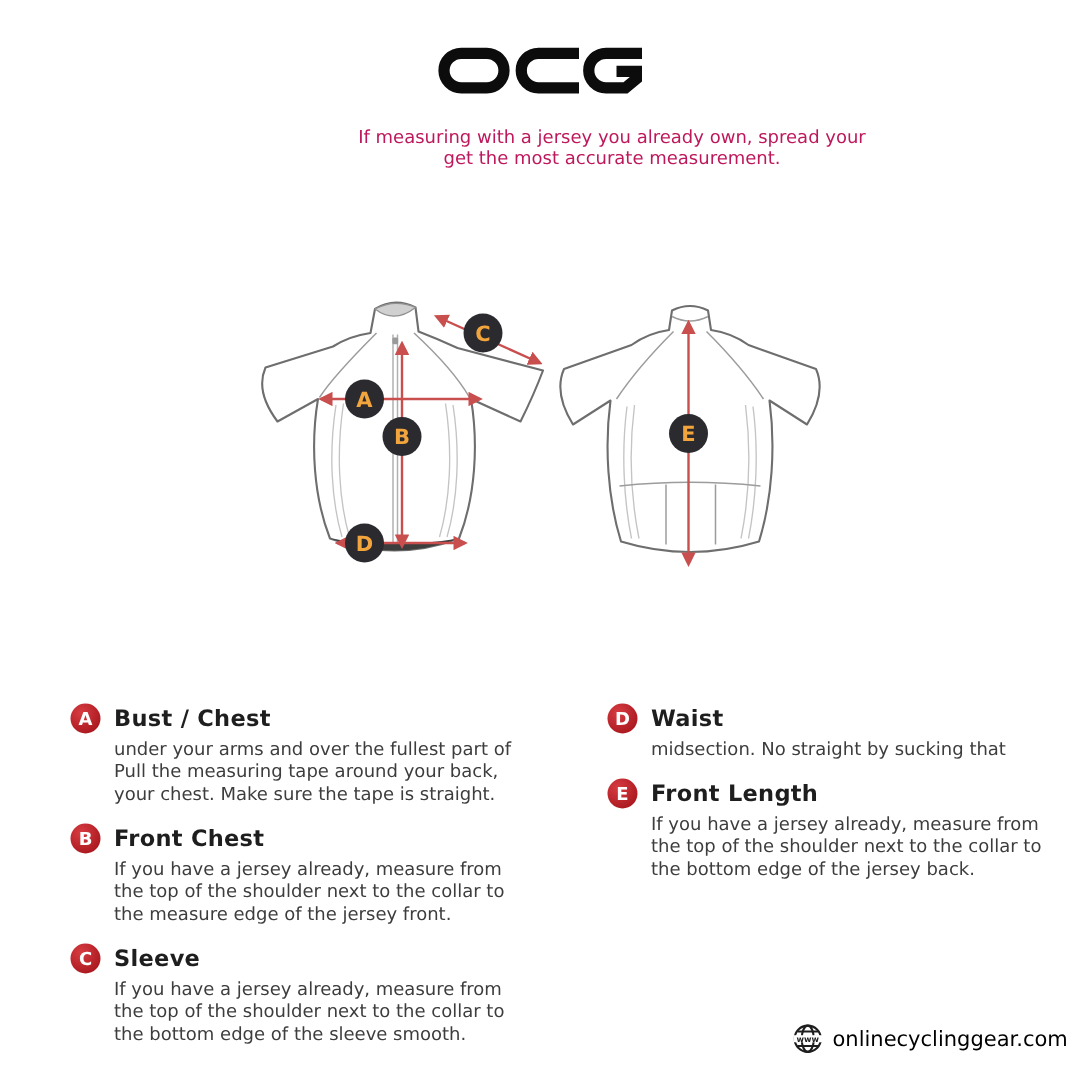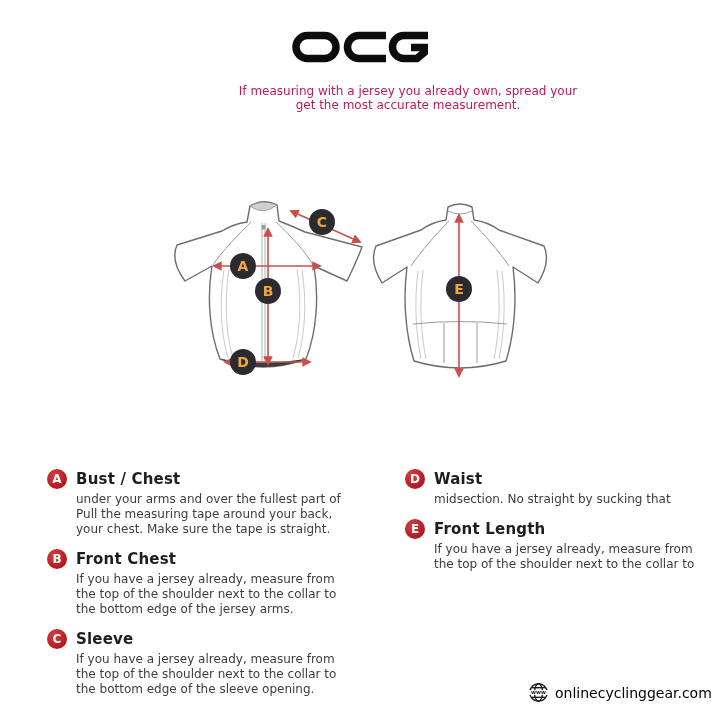--- a/index.html
+++ b/index.html
@@ -181,6 +181,7 @@
       <div class="mtext">
         <div>If you have a jersey already, measure from</div>
         <div>the top of the shoulder next to the collar to</div>
+        <div>the bottom edge of the jersey back.</div>
       </div>
     </div>
   </div>

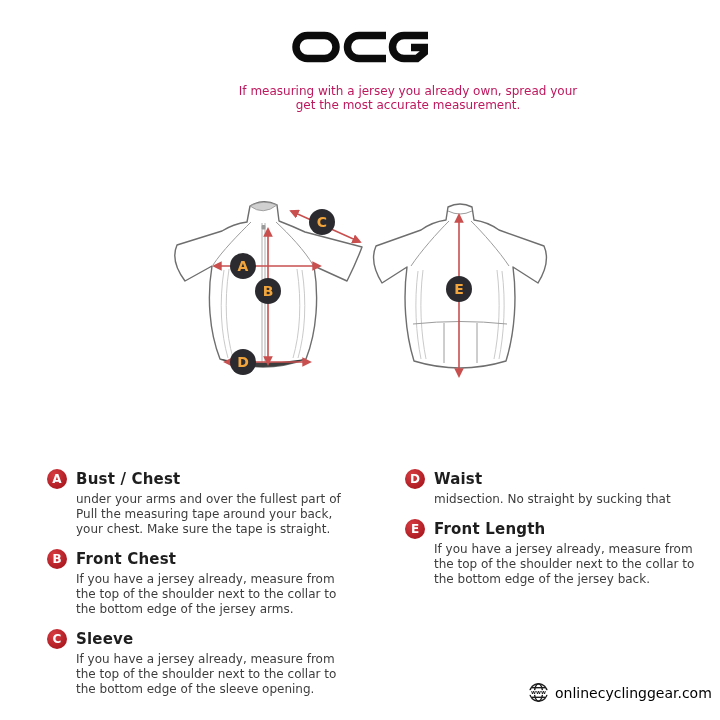--- a/index.html
+++ b/index.html
@@ -147,7 +147,7 @@
       <div class="mtext">
         <div>If you have a jersey already, measure from</div>
         <div>the top of the shoulder next to the collar to</div>
-        <div>the bottom edge of the jersey arms.</div>
+        <div>the measure edge of the jersey front.</div>
       </div>
     </div>
     <div class="measure">

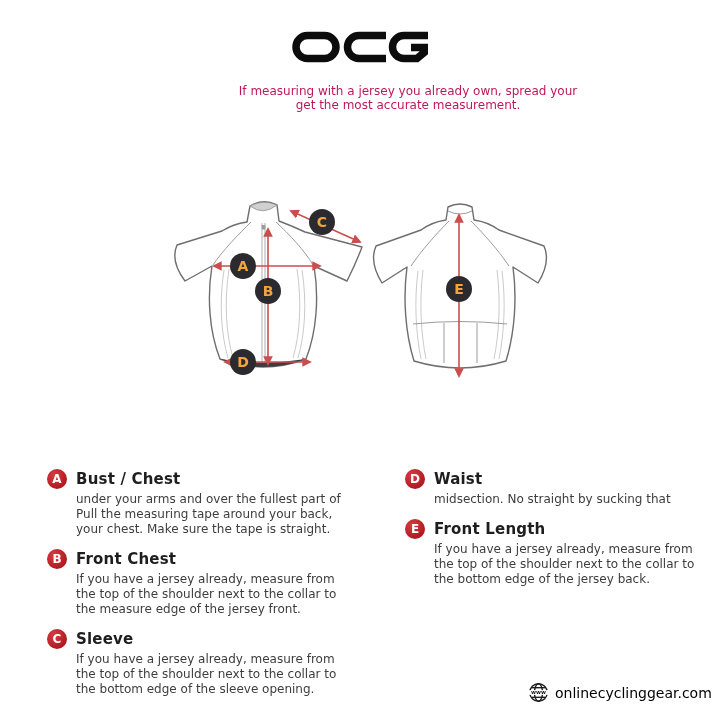--- a/index.html
+++ b/index.html
@@ -158,7 +158,7 @@
       <div class="mtext">
         <div>If you have a jersey already, measure from</div>
         <div>the top of the shoulder next to the collar to</div>
-        <div>the bottom edge of the sleeve opening.</div>
+        <div>the bottom edge of the sleeve smooth.</div>
       </div>
     </div>
   </div>

